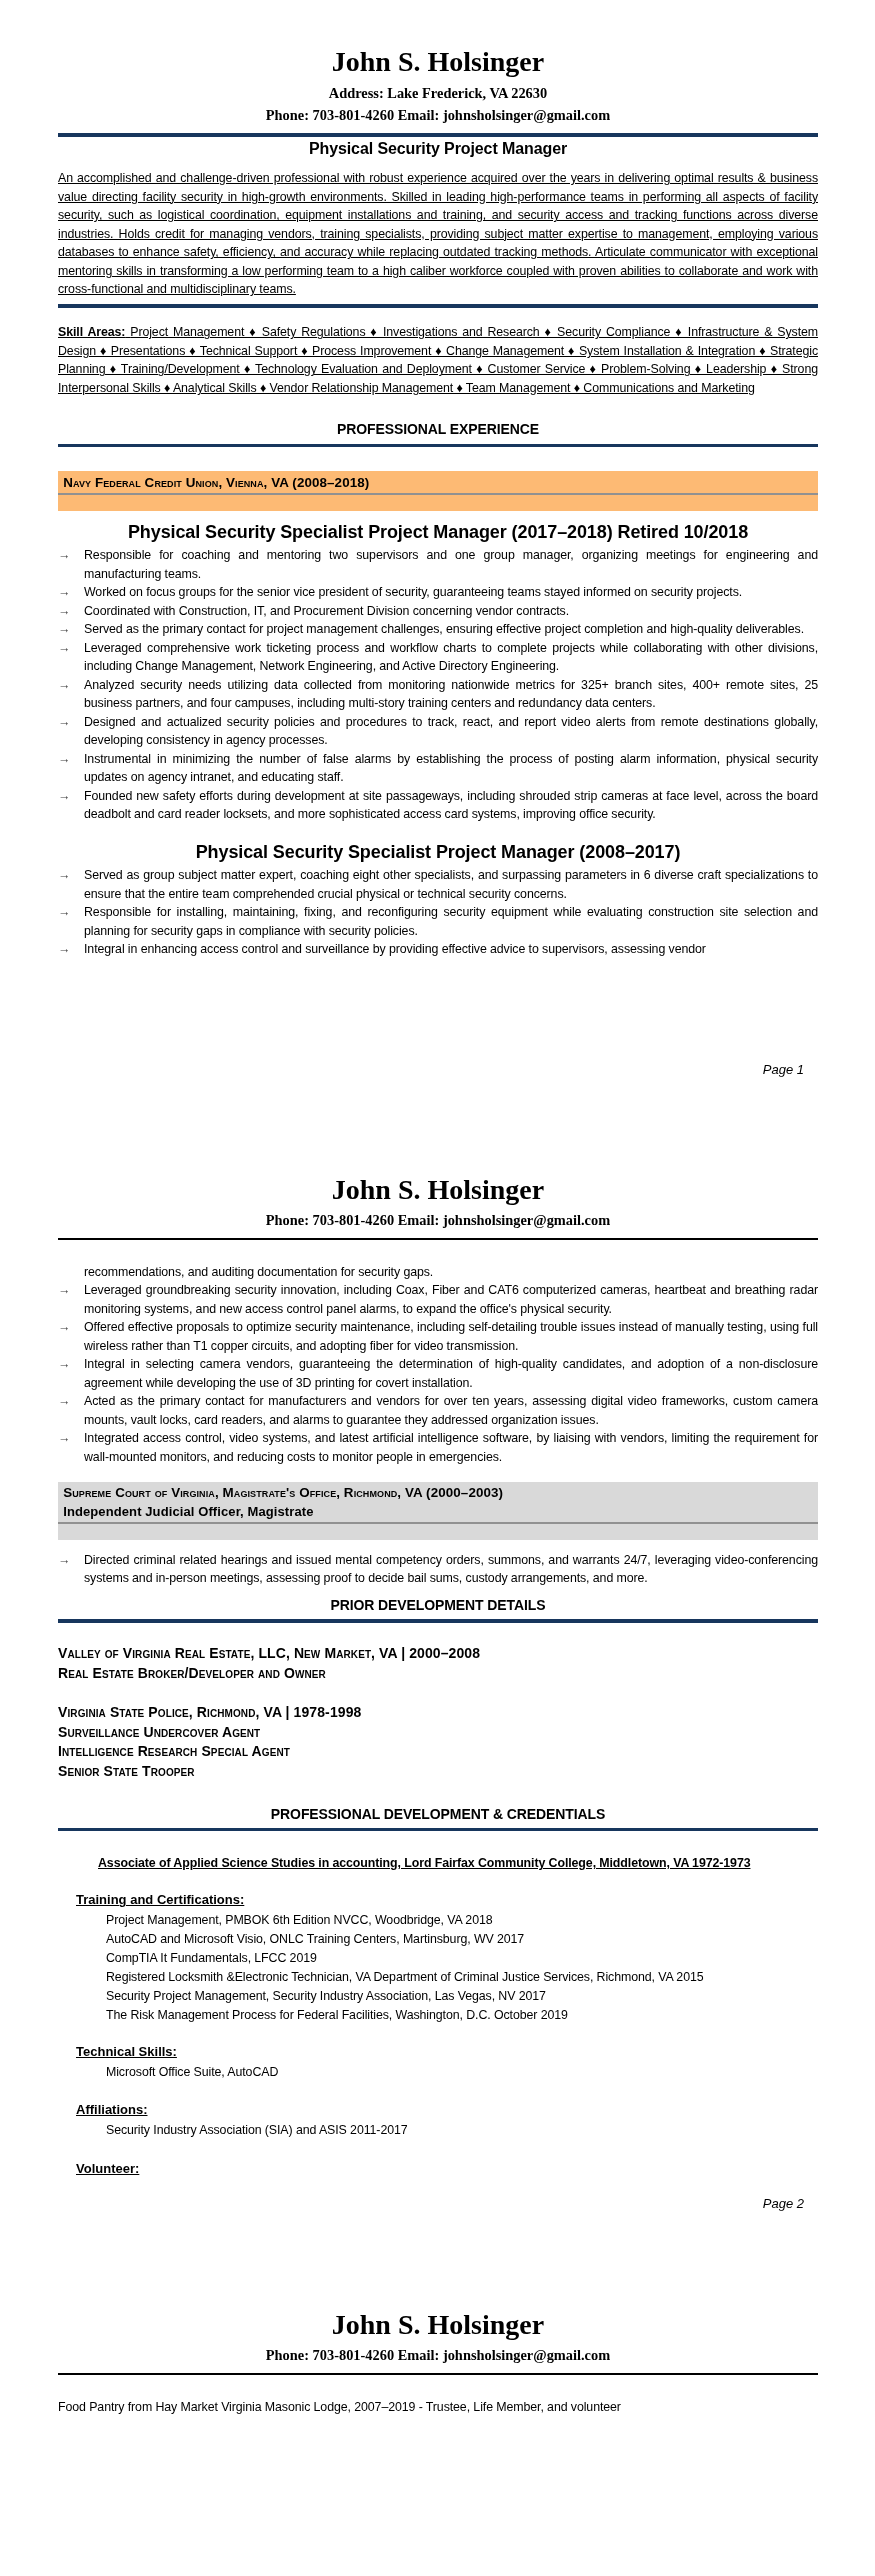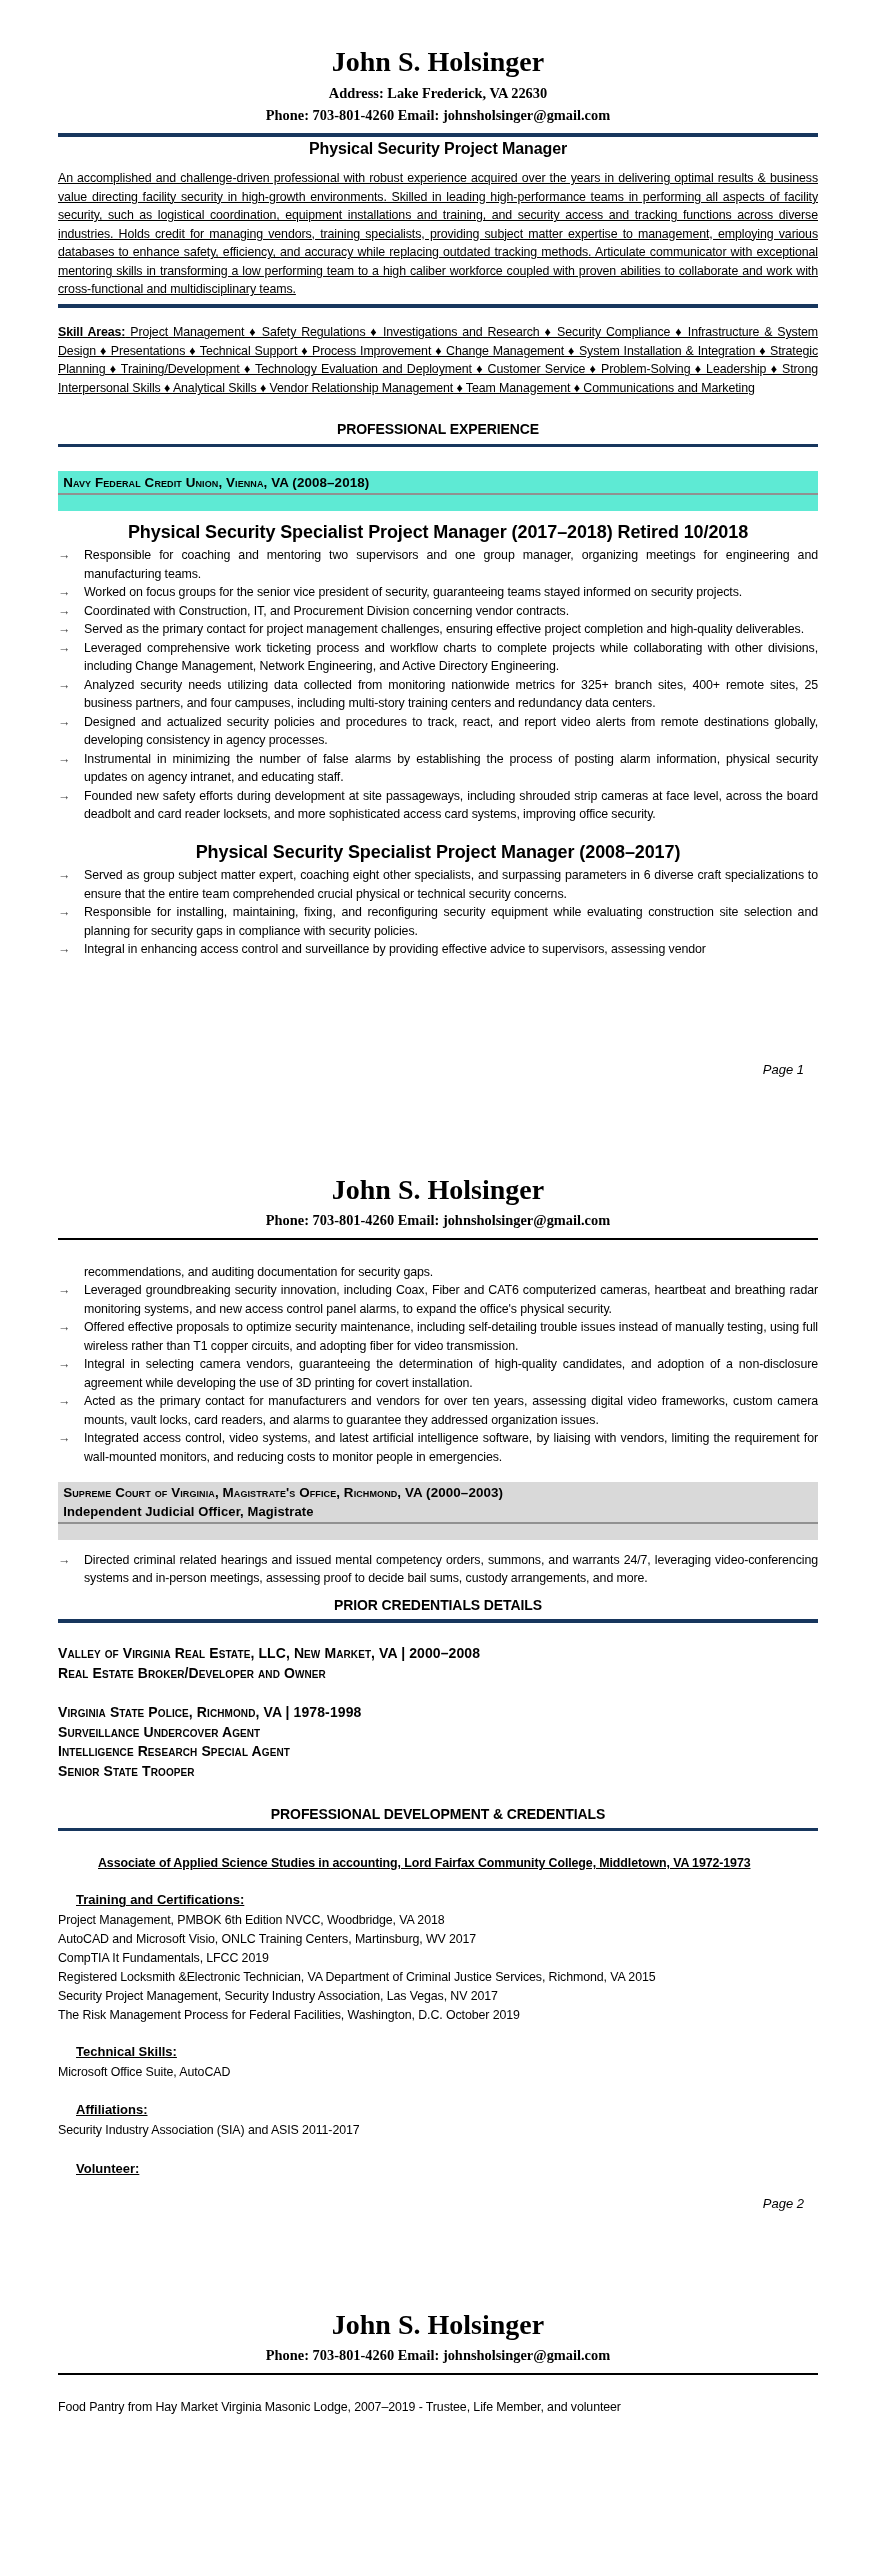--- a/index.html
+++ b/index.html
@@ -94,7 +94,7 @@
     <h2 class="section">PROFESSIONAL EXPERIENCE</h2>
     <div class="rule-navy under-h2 accent-bg" style="background: rgb(23, 54, 93);"></div>
 
-    <div class="banner" style="background: #5eead4;">
+    <div class="banner" style="background: #fdba74;">
       <div class="banner-row">Navy Federal Credit Union, Vienna, VA (2008–2018)</div>
       <div class="banner-div" style="background: rgb(145, 145, 145);"></div>
       <div class="banner-empty"></div>

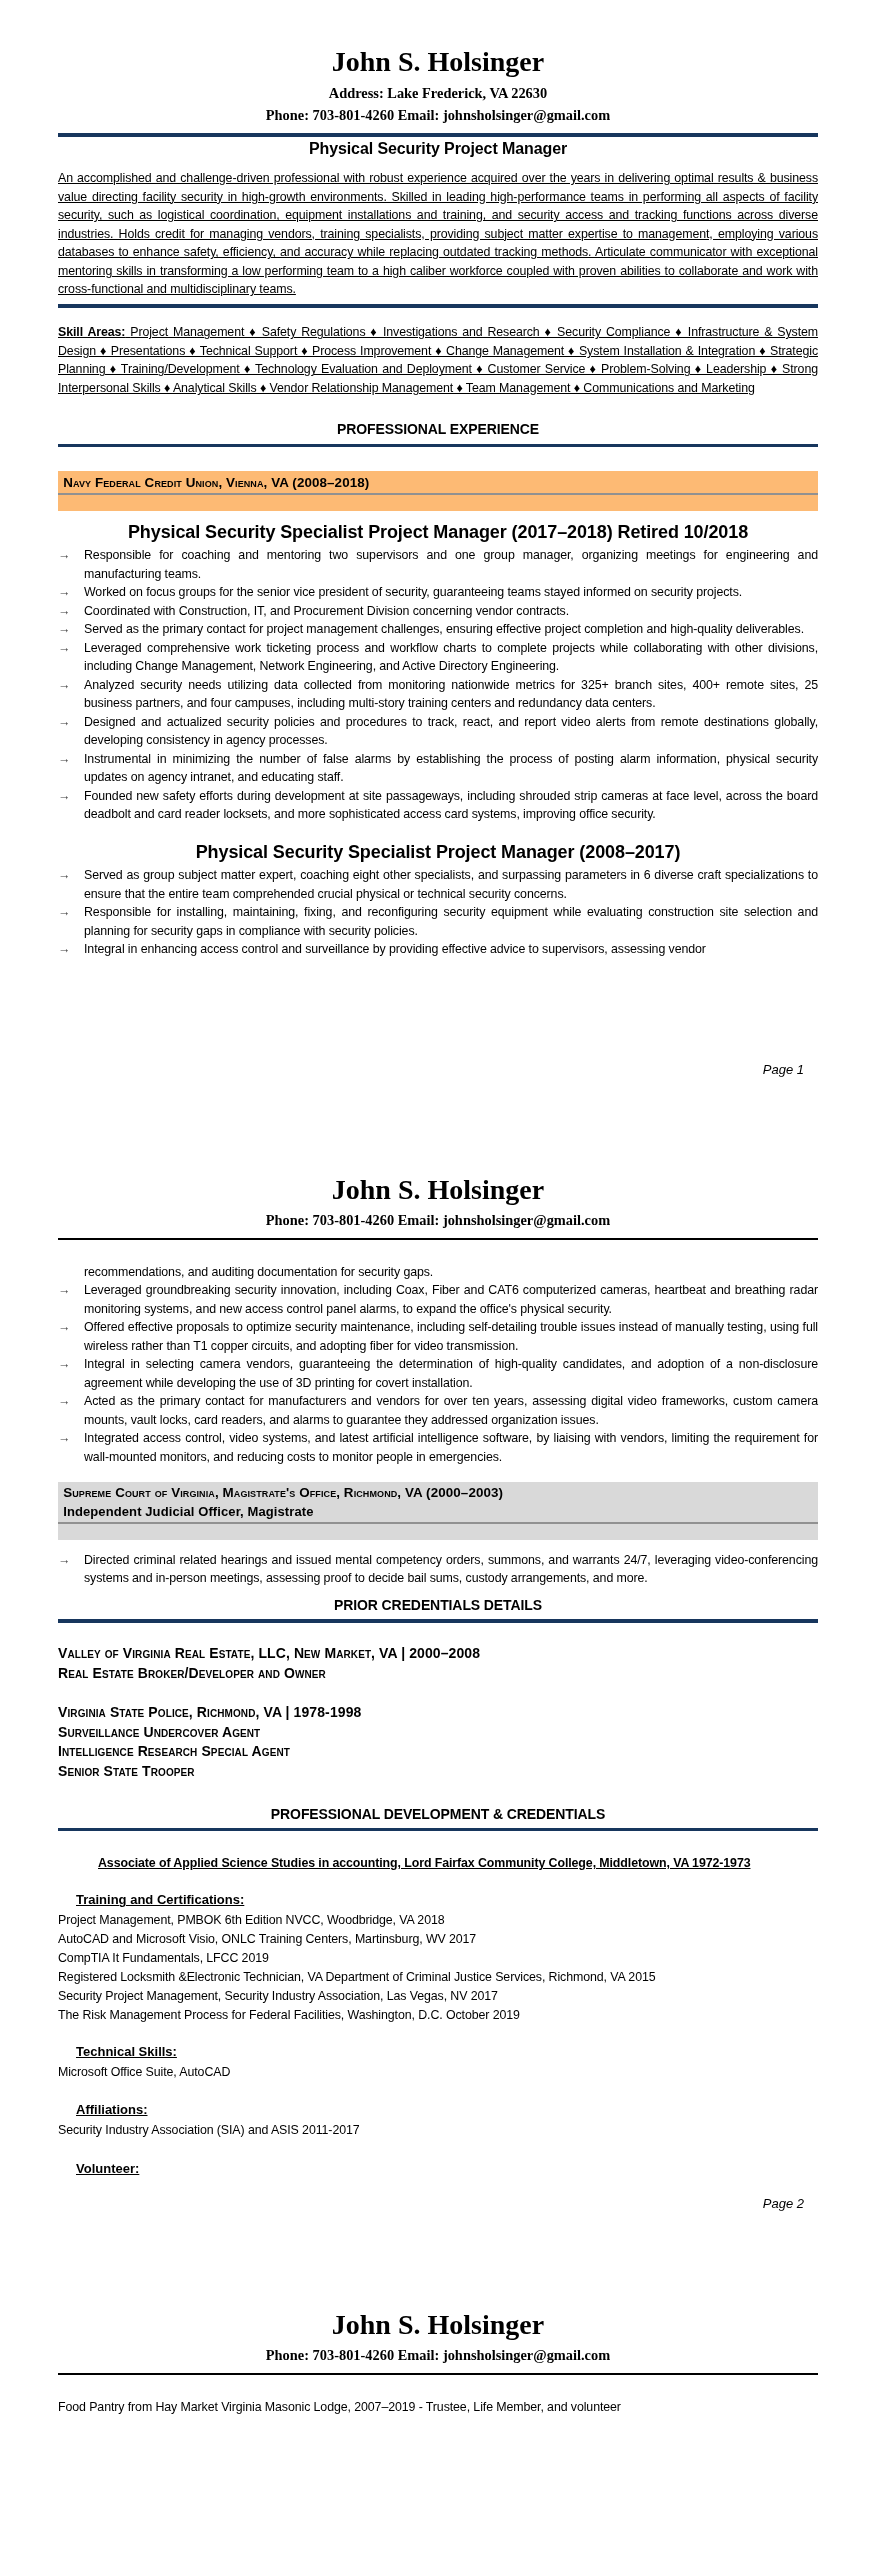--- a/index.html
+++ b/index.html
@@ -221,7 +221,7 @@
         </div>
       </div>
 
-    <h2 class="section mid">PRIOR CREDENTIALS DETAILS</h2>
+    <h2 class="section mid">PRIOR DEVELOPMENT DETAILS</h2>
     <div class="rule-navy under-h2 accent-bg" style="background: rgb(23, 54, 93);"></div>
 
     <div class="entry">

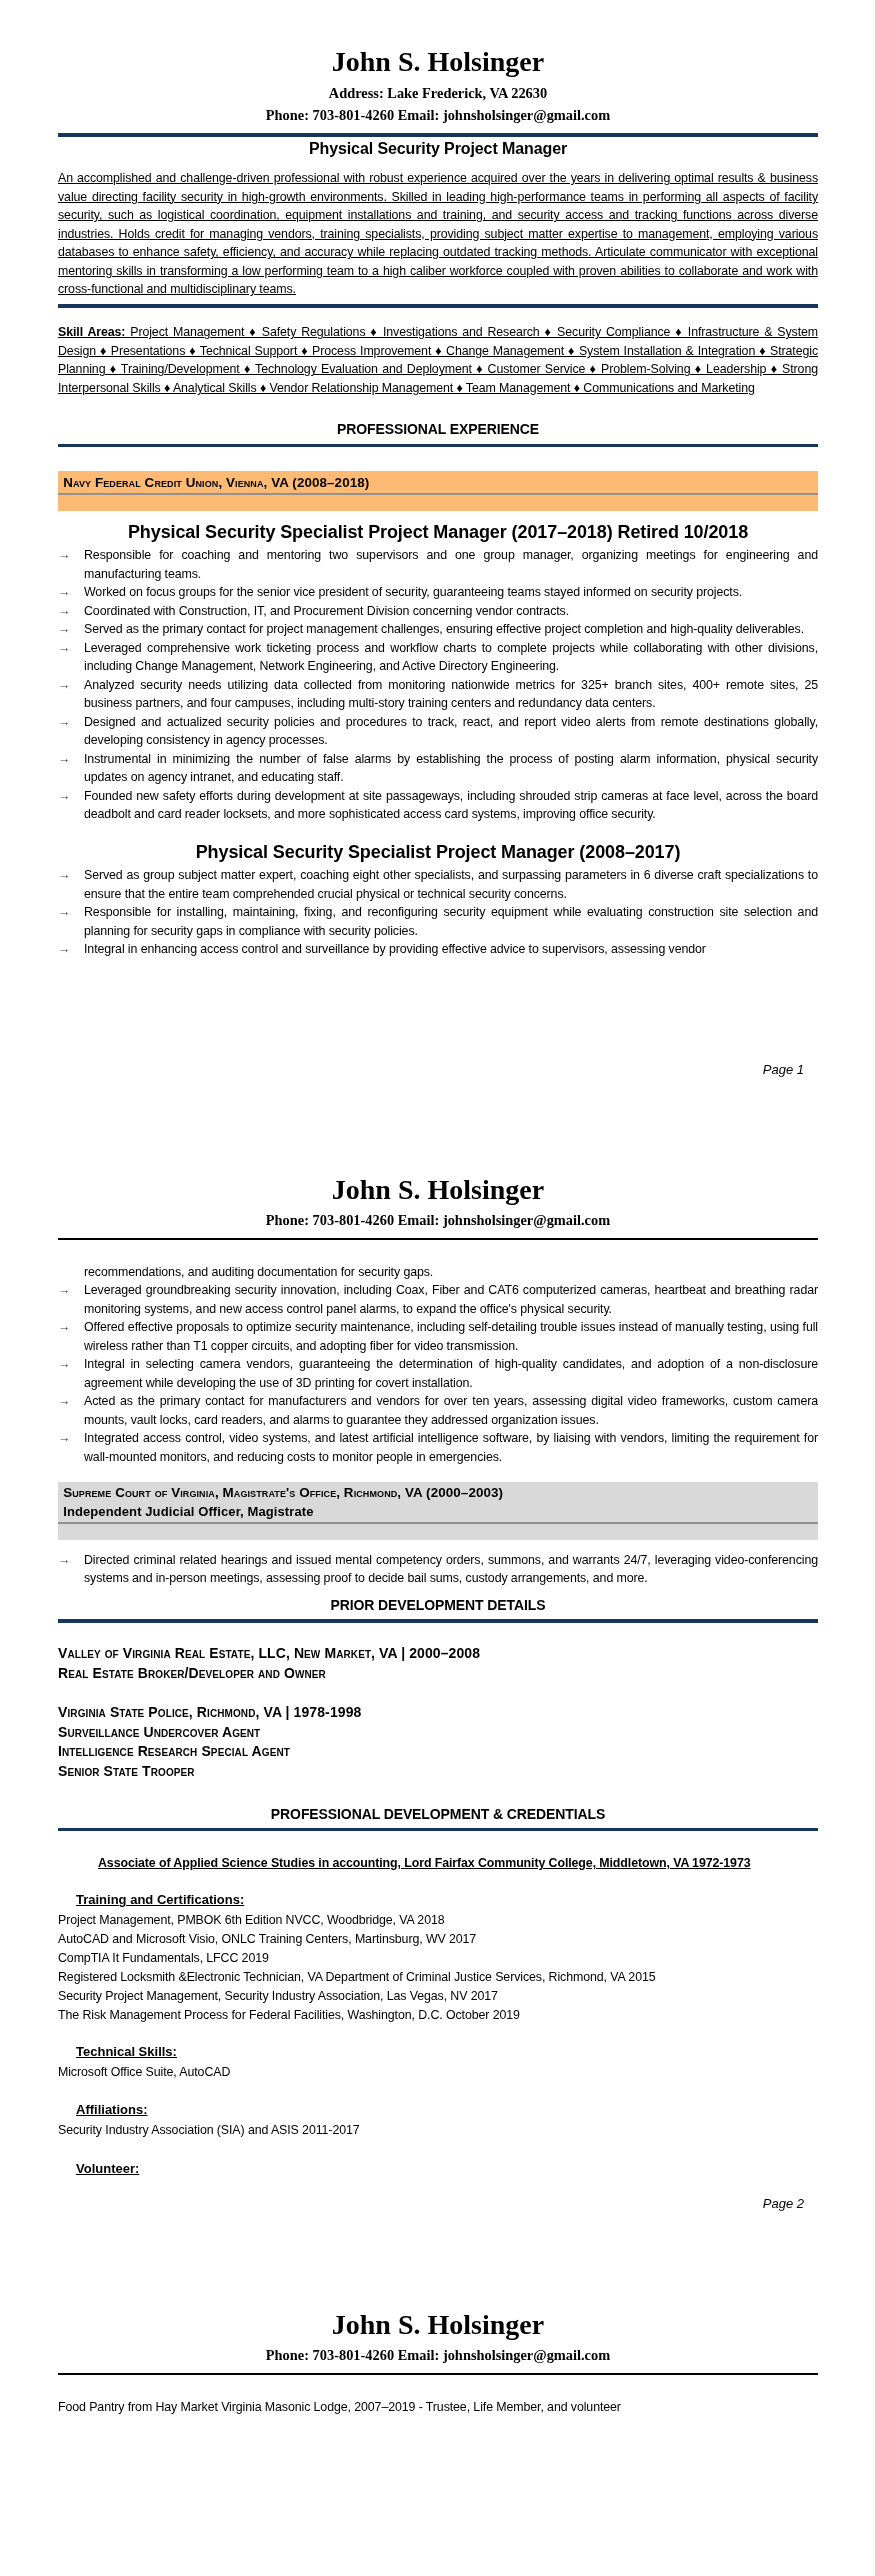--- a/index.html
+++ b/index.html
@@ -61,7 +61,7 @@
   .cred-label{margin-top:18.5px;font-size:13px;font-weight:700;text-decoration:underline;line-height:18.5px;margin-left:18px;}
   .cred-label.aff{margin-top:19.6px;}
   .cred-label.vol{margin-top:20.6px;}
-  .cred-lines{margin-top:1px;}
+  .cred-lines{margin-top:1px;margin-left:48px;}
   .cred-line{font-size:12.4px;line-height:19px;letter-spacing:-0.1px;}
 
   .vol-entry{margin-top:23px;font-size:12.4px;line-height:18.5px;letter-spacing:-0.1px;}

